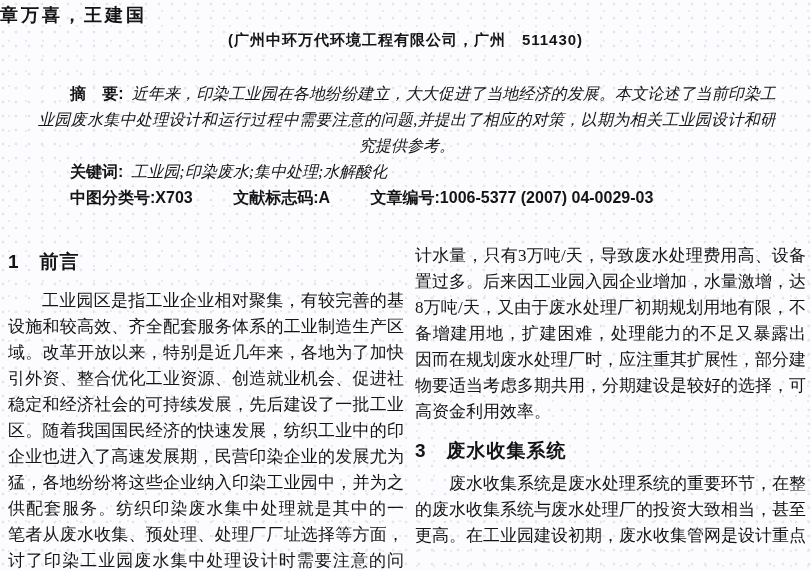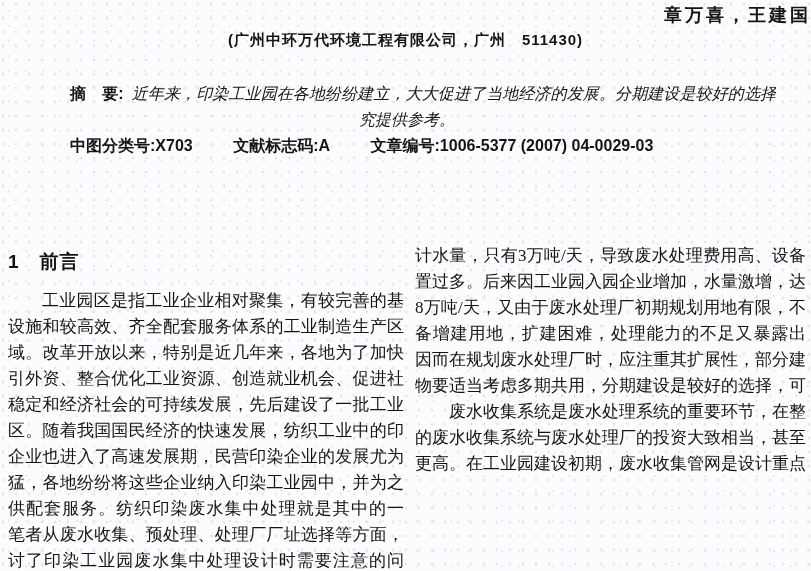--- a/index.html
+++ b/index.html
@@ -18,7 +18,7 @@
   }
   .authors {
     position: absolute; top: 3px; left: 0; width: 100%;
-    text-align: right;
+    text-align: left;
     font-family: "Liberation Sans", sans-serif;
     font-weight: bold; font-size: 18px; letter-spacing: 3px;
   }

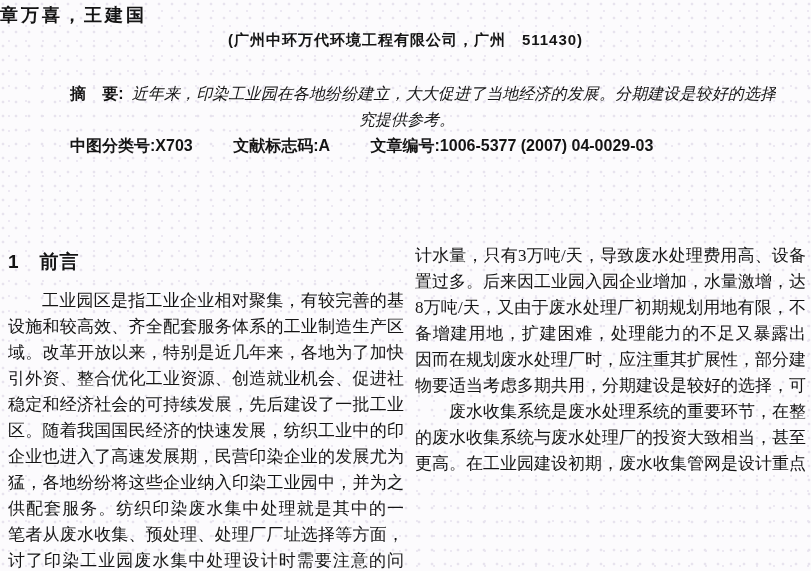--- a/index.html
+++ b/index.html
@@ -68,7 +68,7 @@
   <div class="affiliation">(广州中环万代环境工程有限公司，广州　511430)</div>
 
   <div class="meta">
-    <div class="mline just indent"><span class="blabel">摘　要:</span><span class="kai">近年来，印染工业园在各地纷纷建立，大大促进了当地经济的发展。分期建设是较好的选择</span></div>
+    <div class="mline just indent"><span class="blabel">摘　要:</span><span class="kai">近年来，印染工业园在各地纷纷建立，大大促进了当地经济的发展。本文论述了当前印染工</span></div>
     <div class="mline kai">究提供参考。</div>
     <div class="mline indent clc">
       <span class="seg"><span>中图分类号:</span><span>X703</span></span>

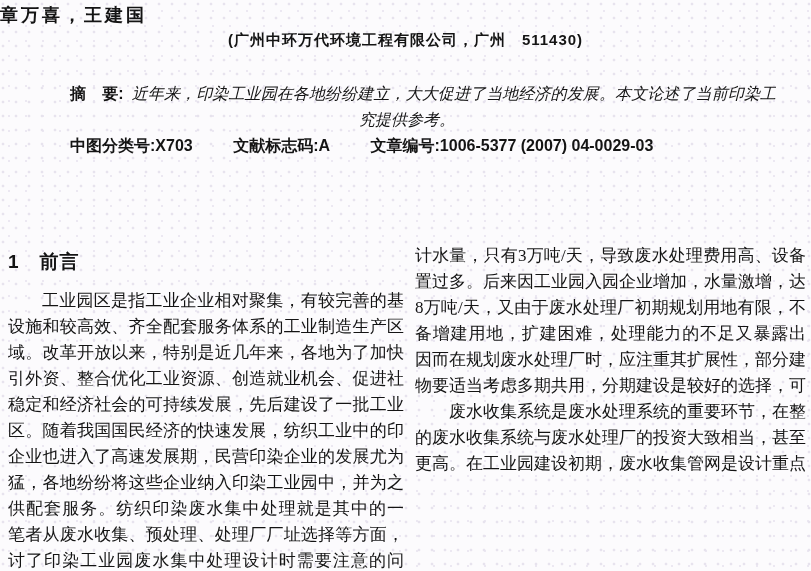--- a/index.html
+++ b/index.html
@@ -69,6 +69,7 @@
 
   <div class="meta">
     <div class="mline just indent"><span class="blabel">摘　要:</span><span class="kai">近年来，印染工业园在各地纷纷建立，大大促进了当地经济的发展。本文论述了当前印染工</span></div>
+    <div class="mline just kai">业园废水集中处理设计和运行过程中需要注意的问题,并提出了相应的对策，以期为相关工业园设计和研</div>
     <div class="mline kai">究提供参考。</div>
     <div class="mline indent clc">
       <span class="seg"><span>中图分类号:</span><span>X703</span></span>

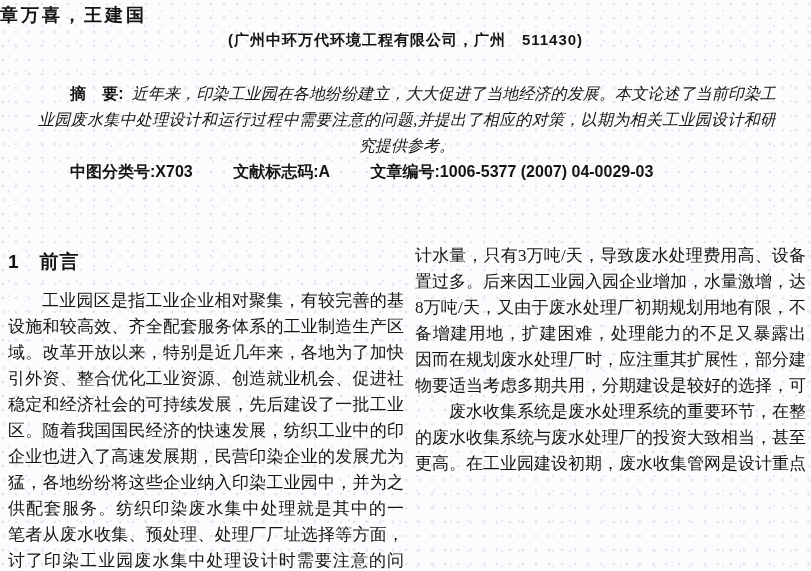--- a/index.html
+++ b/index.html
@@ -71,6 +71,7 @@
     <div class="mline just indent"><span class="blabel">摘　要:</span><span class="kai">近年来，印染工业园在各地纷纷建立，大大促进了当地经济的发展。本文论述了当前印染工</span></div>
     <div class="mline just kai">业园废水集中处理设计和运行过程中需要注意的问题,并提出了相应的对策，以期为相关工业园设计和研</div>
     <div class="mline kai">究提供参考。</div>
+    <div class="mline indent"><span class="blabel">关键词:</span><span class="kai">工业园;印染废水;集中处理;水解酸化</span></div>
     <div class="mline indent clc">
       <span class="seg"><span>中图分类号:</span><span>X703</span></span>
       <span class="seg"><span>文献标志码:</span><span>A</span></span>

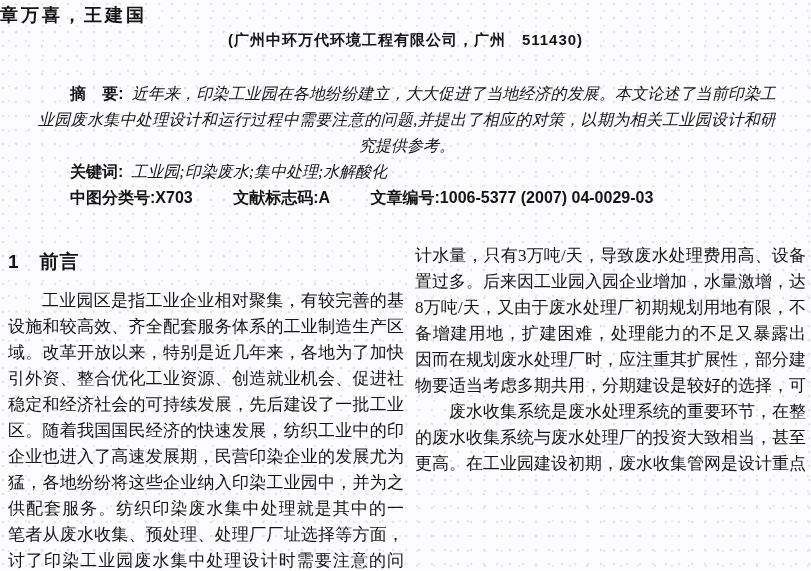--- a/index.html
+++ b/index.html
@@ -101,6 +101,7 @@
     <div class="bline just">备增建用地，扩建困难，处理能力的不足又暴露出来。</div>
     <div class="bline just">因而在规划废水处理厂时，应注重其扩展性，部分建筑</div>
     <div class="bline just">物要适当考虑多期共用，分期建设是较好的选择，可提</div>
+    <div class="bline">高资金利用效率。</div>
     <div class="bline just indent">废水收集系统是废水处理系统的重要环节，在整个</div>
     <div class="bline just">的废水收集系统与废水处理厂的投资大致相当，甚至</div>
     <div class="bline just">更高。在工业园建设初期，废水收集管网是设计重点</div>

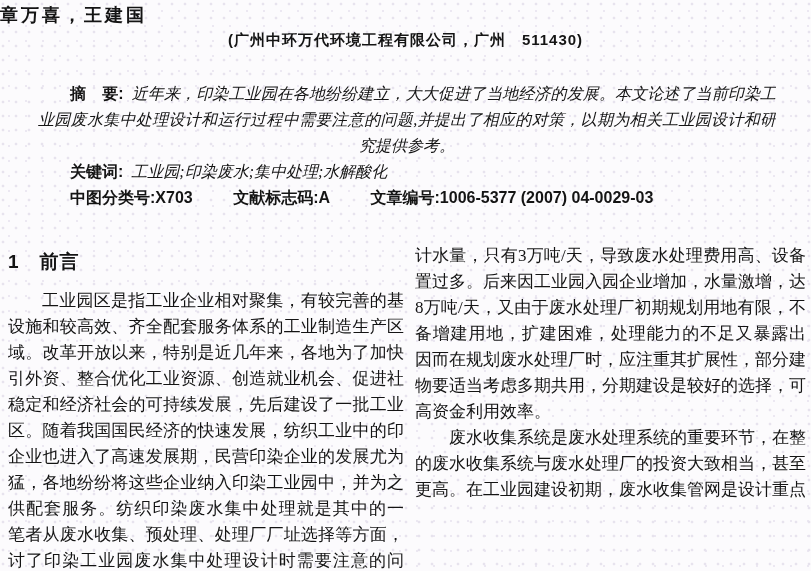--- a/index.html
+++ b/index.html
@@ -102,6 +102,7 @@
     <div class="bline just">因而在规划废水处理厂时，应注重其扩展性，部分建筑</div>
     <div class="bline just">物要适当考虑多期共用，分期建设是较好的选择，可提</div>
     <div class="bline">高资金利用效率。</div>
+    <div class="heading">3　废水收集系统</div>
     <div class="bline just indent">废水收集系统是废水处理系统的重要环节，在整个</div>
     <div class="bline just">的废水收集系统与废水处理厂的投资大致相当，甚至</div>
     <div class="bline just">更高。在工业园建设初期，废水收集管网是设计重点</div>

